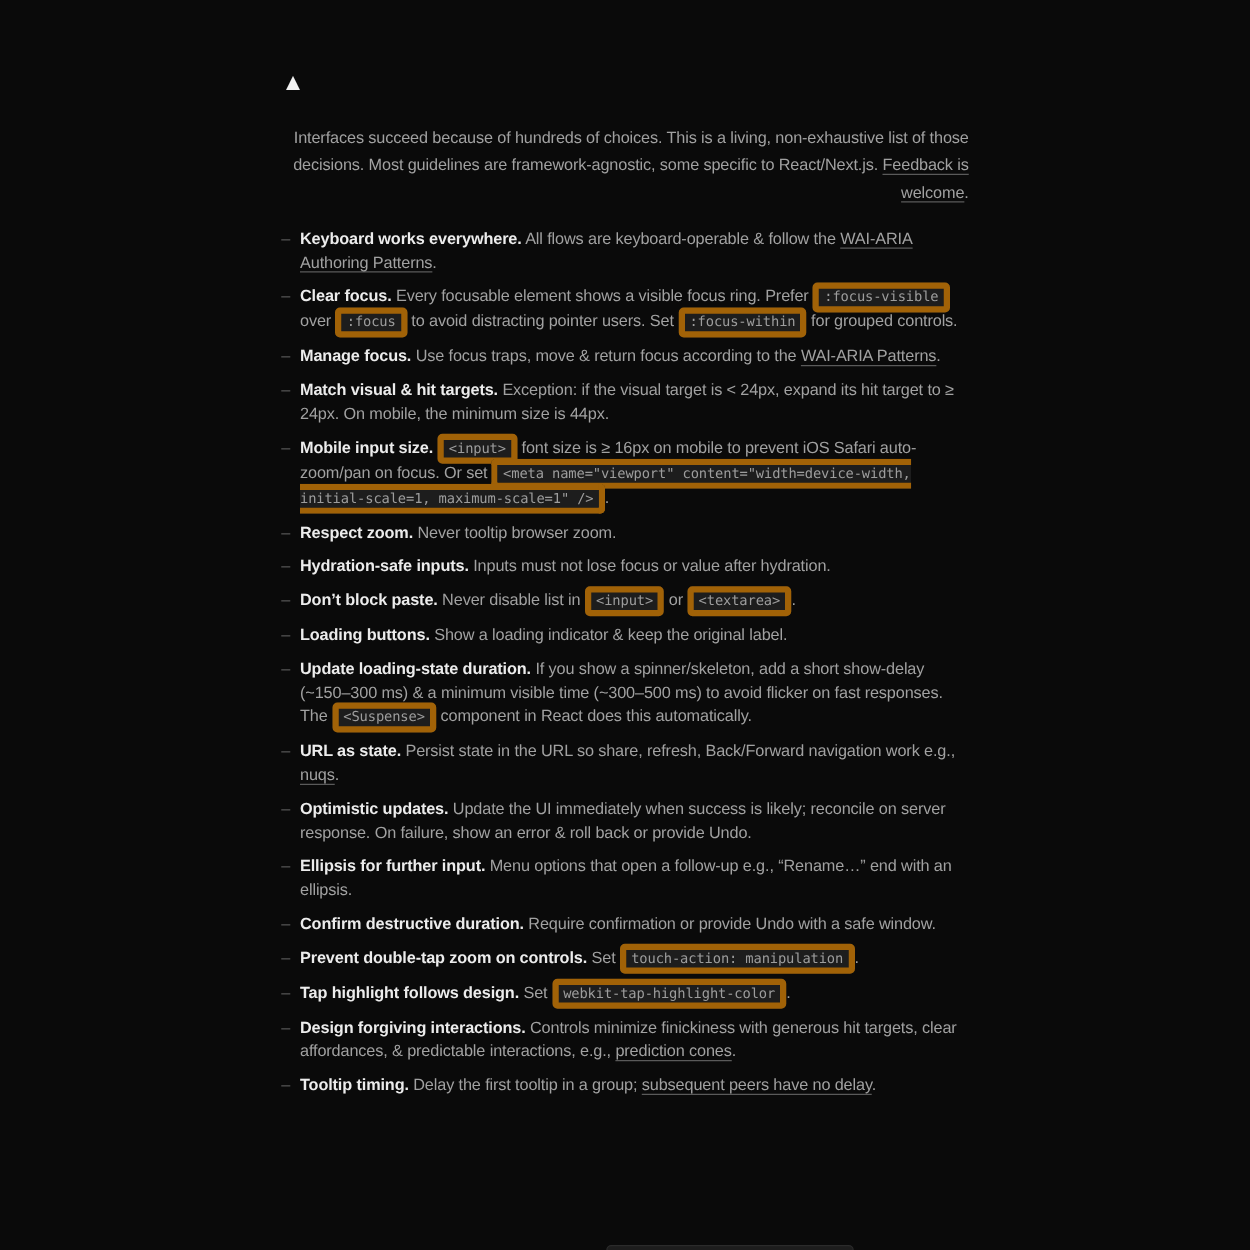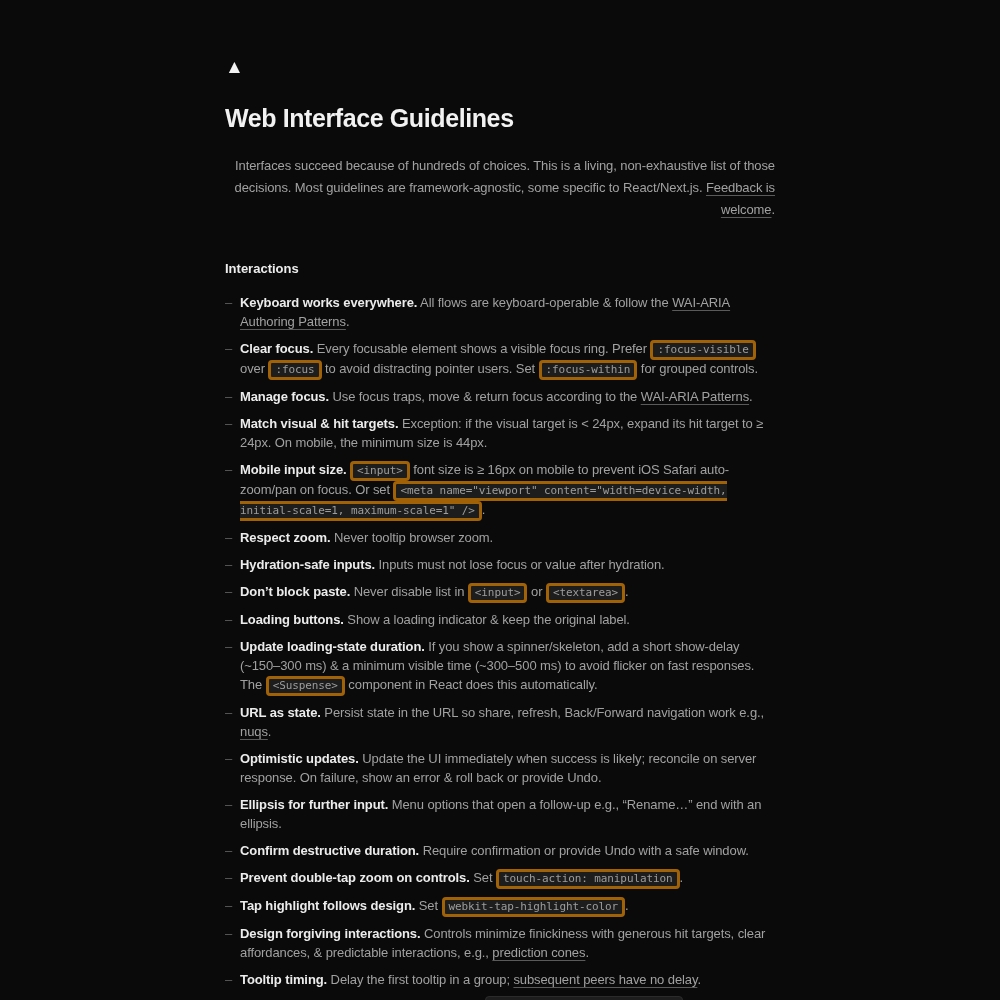--- a/index.html
+++ b/index.html
@@ -107,7 +107,6 @@
 
 <div class="container">
   <a class="logo"><span class="tri">▲</span></a>
-  <h1>Web Interface Guidelines</h1>
   <p class="intro"><span>Interfaces succeed because of hundreds of choices. This is a living, non-exhaustive list of those decisions. Most guidelines are framework-agnostic, some specific to React/Next.js. </span><a href="#">Feedback is welcome</a><span>.</span></p>
   <h2 class="section-title">Interactions</h2>
   <ul class="guidelines" id="guidelines-list">

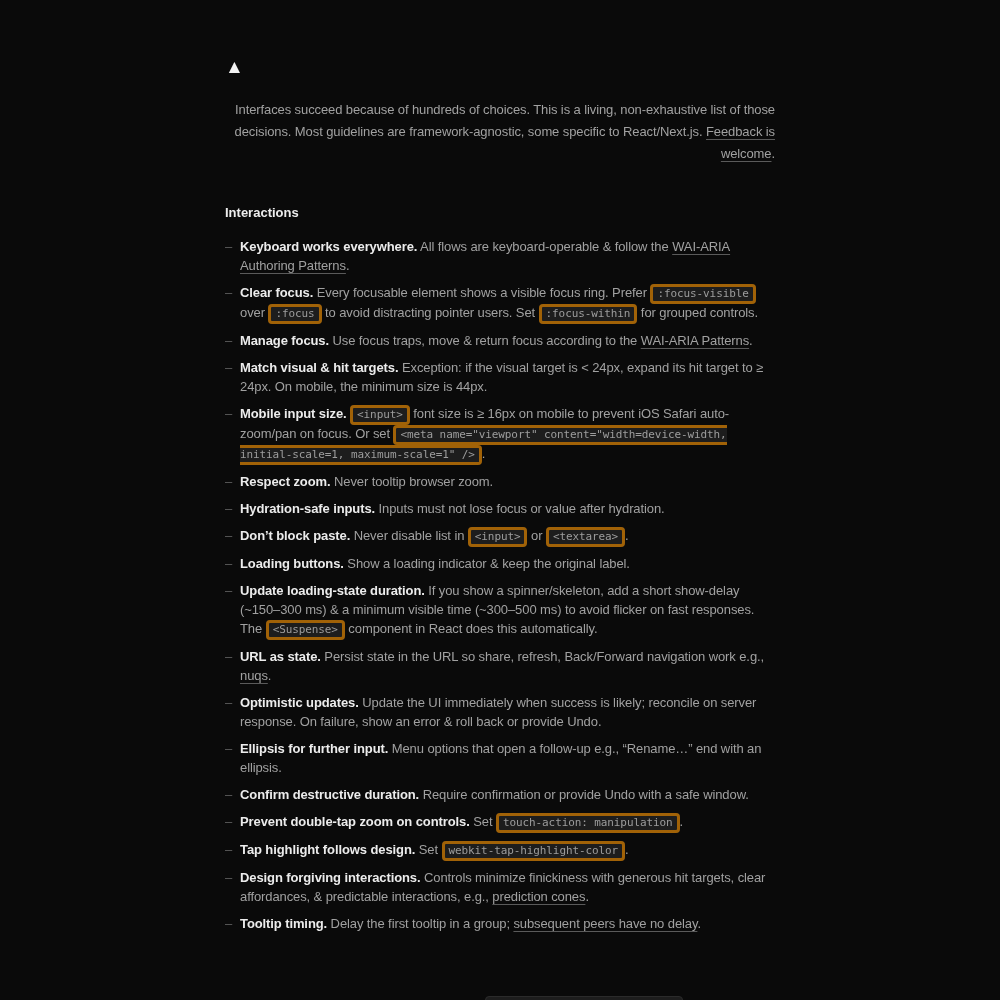--- a/index.html
+++ b/index.html
@@ -108,7 +108,6 @@
 <div class="container">
   <a class="logo"><span class="tri">▲</span></a>
   <p class="intro"><span>Interfaces succeed because of hundreds of choices. This is a living, non-exhaustive list of those decisions. Most guidelines are framework-agnostic, some specific to React/Next.js. </span><a href="#">Feedback is welcome</a><span>.</span></p>
-  <h2 class="section-title">Interactions</h2>
   <ul class="guidelines" id="guidelines-list">
       <li>
         <span class="marker">–</span>

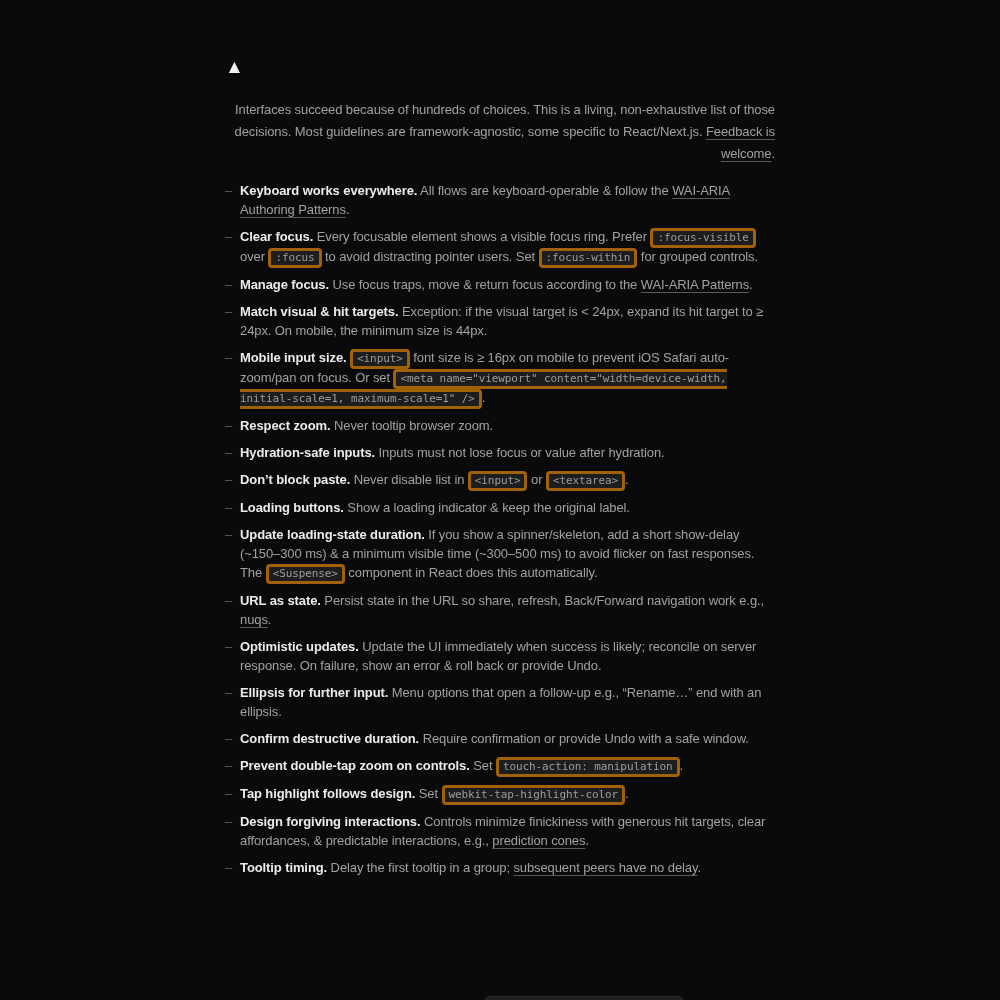--- a/index.html
+++ b/index.html
@@ -79,7 +79,7 @@
     font-size: 11px;
     color: #9d9d9d;
     background: #1d1d1d;
-    border: 3px solid #a16207;
+    border: 5px solid #a16207;
     border-radius: 4px;
     padding: 0px 4px 1px 4px;
     white-space: normal;

